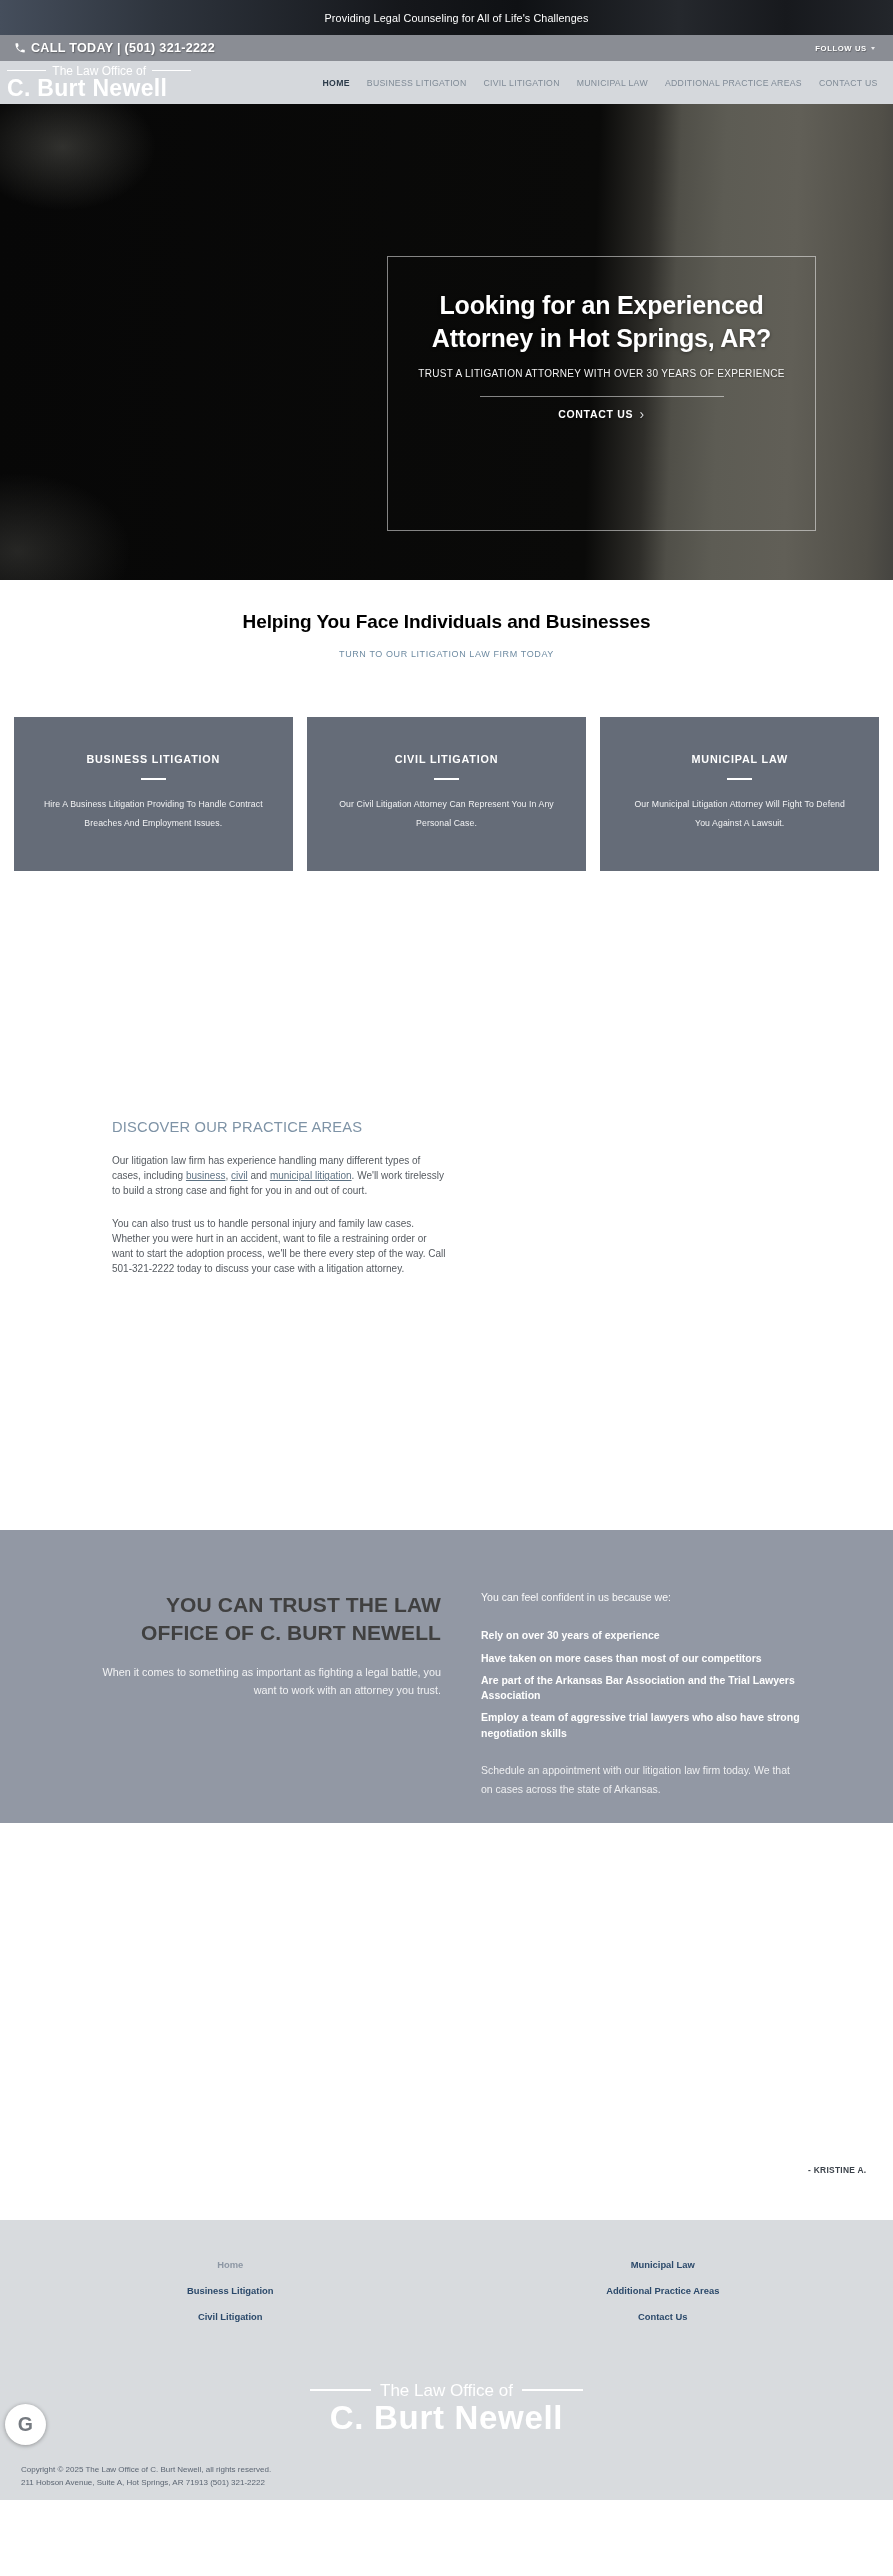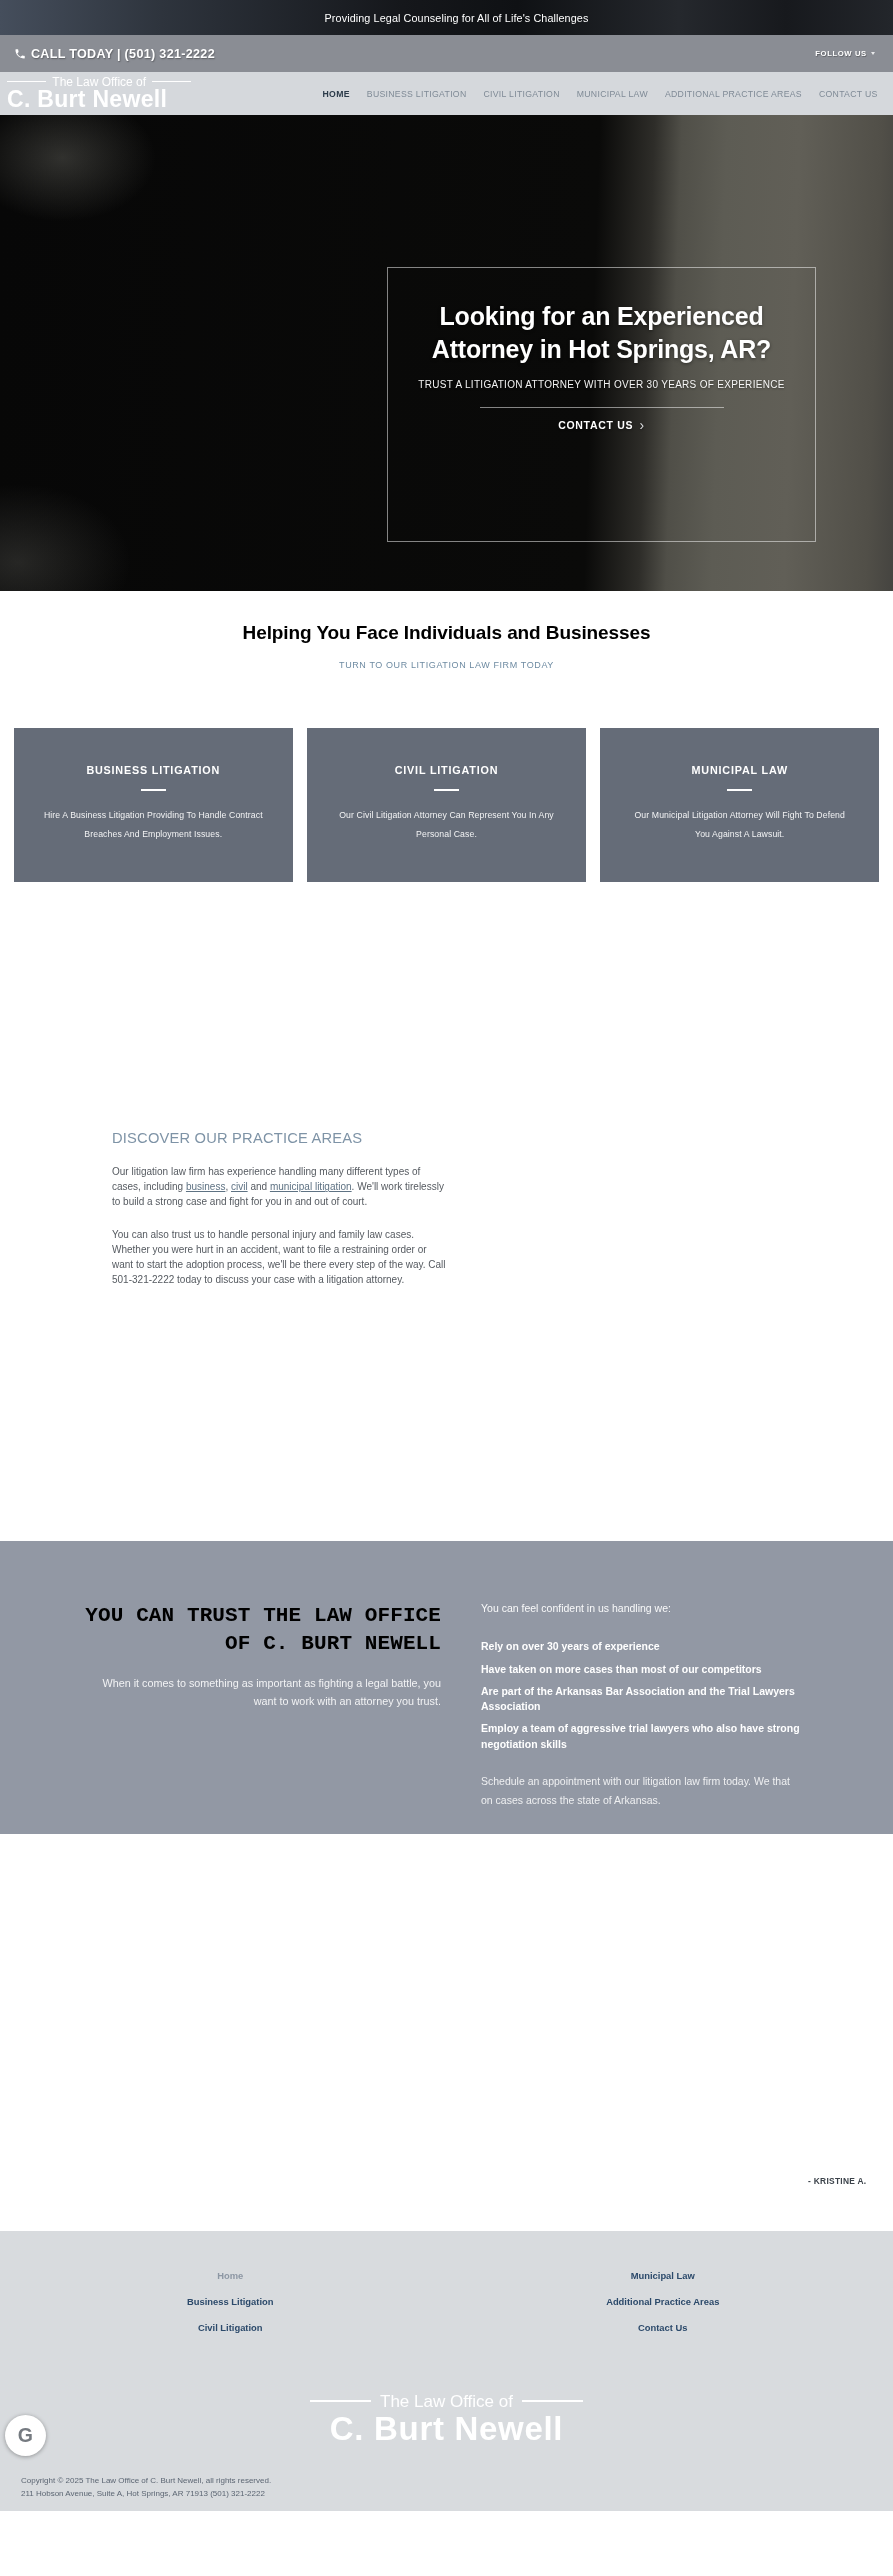--- a/index.html
+++ b/index.html
@@ -13,7 +13,7 @@
     color:#fff; font-size:10.8px; letter-spacing:0.1px;padding-left:20px; }
 
   
-  .call-bar { height:37px; background:#8a8d94; display:flex; align-items:center; justify-content:space-between; padding:0 18px 0 14px; }
+  .call-bar { height:26px; background:#8a8d94; display:flex; align-items:center; justify-content:space-between; padding:0 18px 0 14px; }
   .call-left { display:flex; align-items:center; gap:4.9px; color:#fff; font-weight:bold; font-size:12.6px;
     letter-spacing:0.3px; text-shadow:0.7px 0.7px 1.4px rgba(0,0,0,0.35); }
   .call-left svg { display:block; }

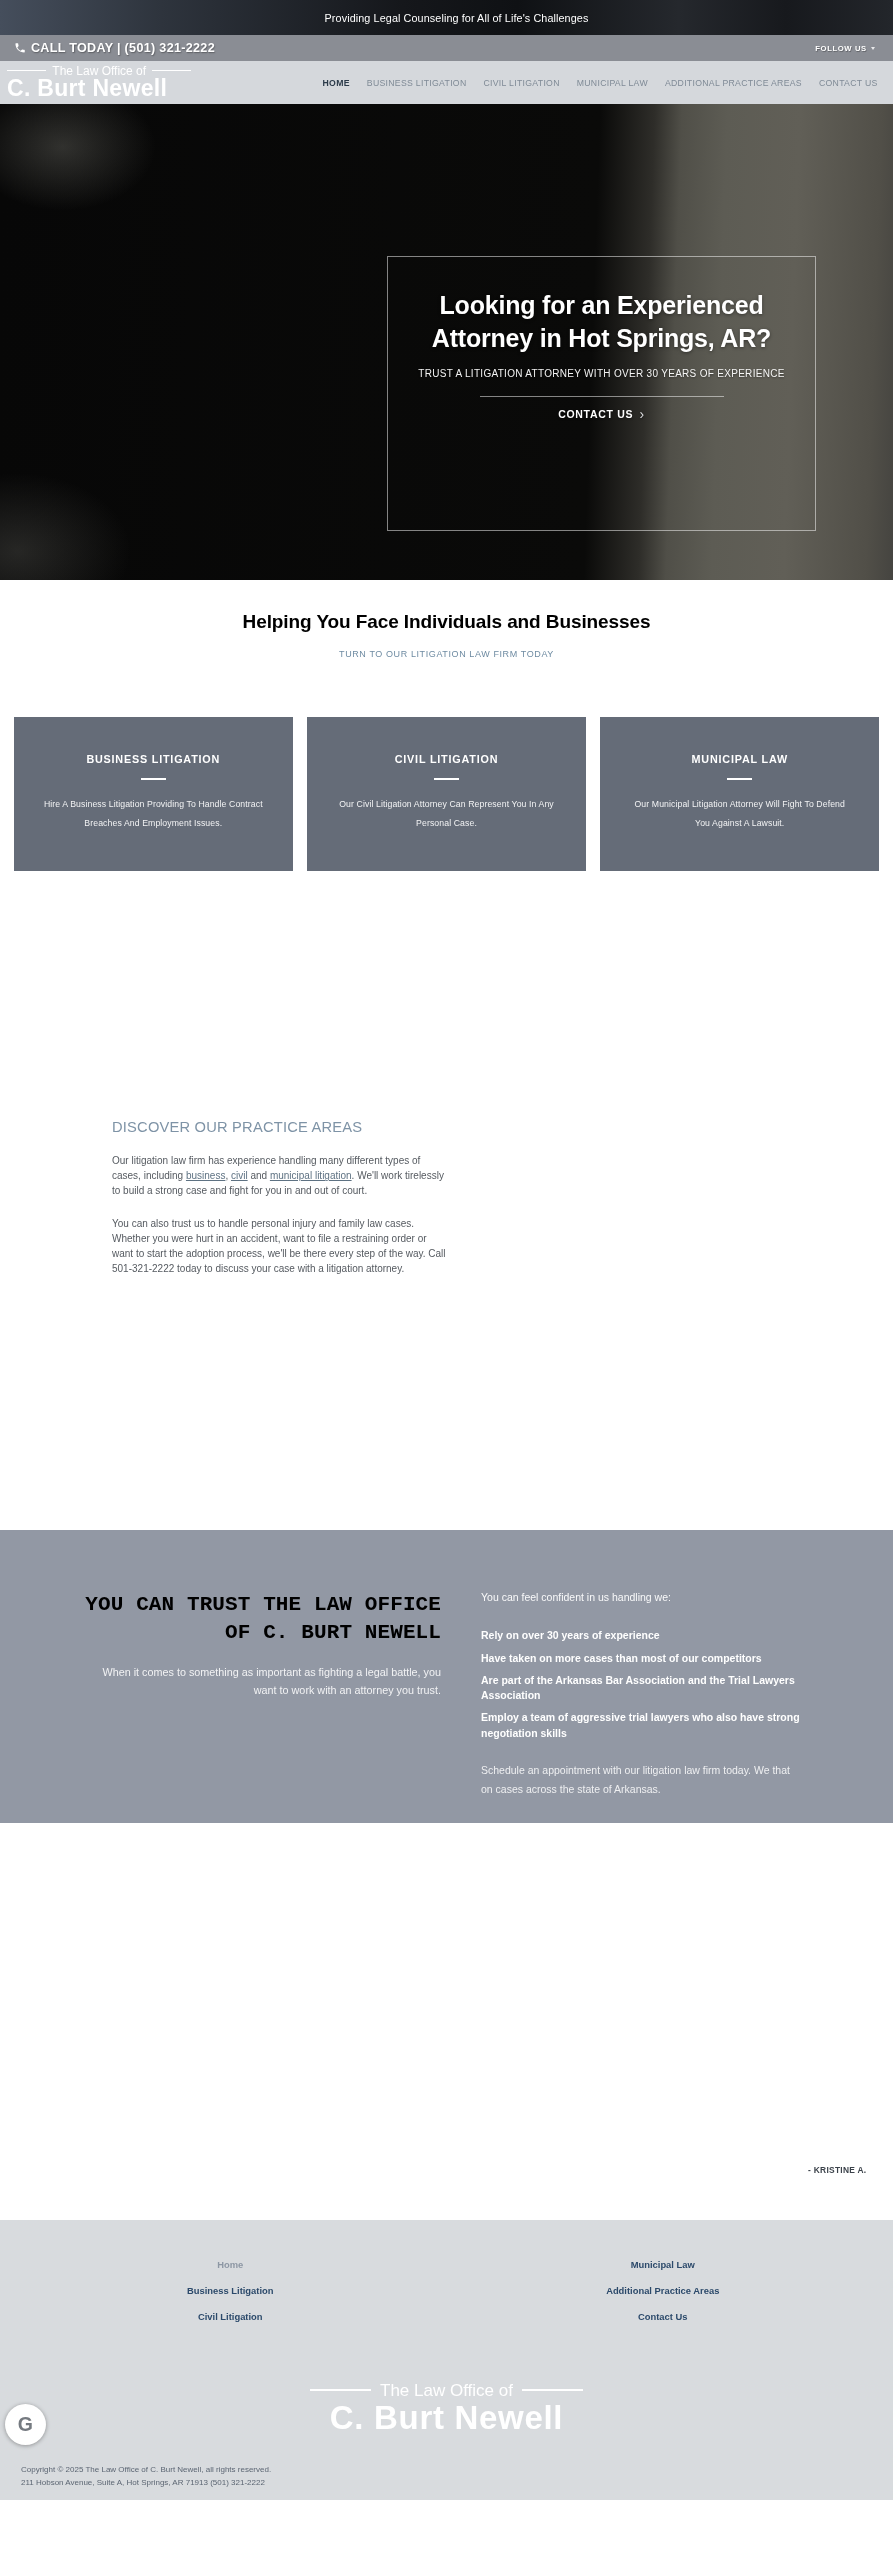--- a/index.html
+++ b/index.html
@@ -70,7 +70,7 @@
   .trust { margin-top:254px; height:293px; background:#9298a4; padding-top:61px; }
   .trust-inner { display:flex; width:865px; margin:0 auto; }
   .trust-left { width:357px; margin-left:70px; text-align:right; }
-  .trust-left h2 { font-size:21px; line-height:1.3; color:#000000; font-weight:bold; letter-spacing:0.1px;font-family:Liberation Mono, monospace; }
+  .trust-left h2 { font-size:21px; line-height:1.3; color:#404040; font-weight:bold; letter-spacing:0.1px; }
   .trust-left p { margin-top:18px; font-size:10.8px; line-height:1.65; color:rgba(255,255,255,0.88); }
   .trust-right { width:357px; margin-left:40px; color:#fff; }
   .trust-right .lead { font-size:10.5px; color:rgba(255,255,255,0.95); }

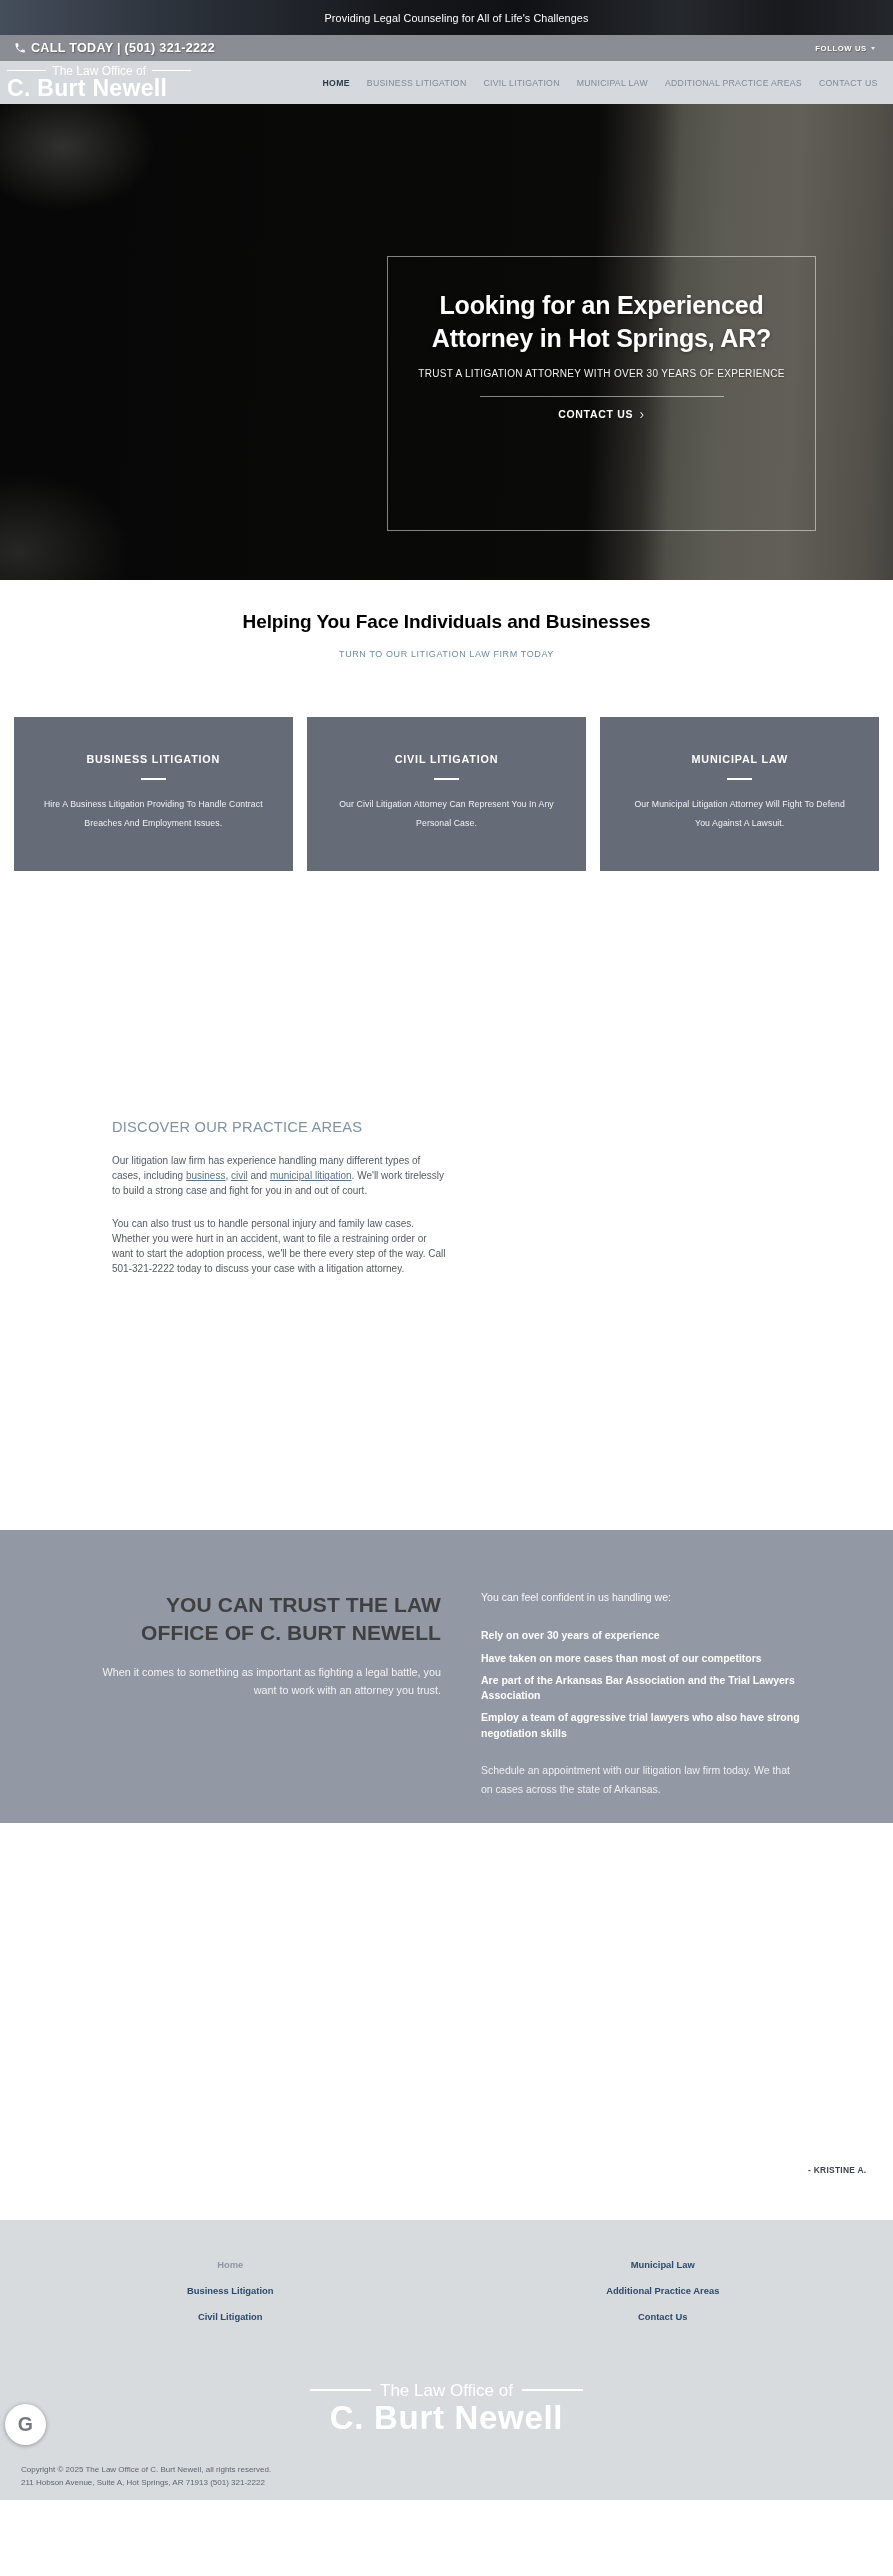--- a/index.html
+++ b/index.html
@@ -189,7 +189,7 @@
       <p>When it comes to something as important as fighting a legal battle, you want to work with an attorney you trust.</p>
     </div>
     <div class="trust-right">
-      <div class="lead">You can feel confident in us handling we:</div>
+      <div class="lead">You can feel confident in us because we:</div>
       <ul>
         <li>Rely on over 30 years of experience</li>
         <li>Have taken on more cases than most of our competitors</li>

